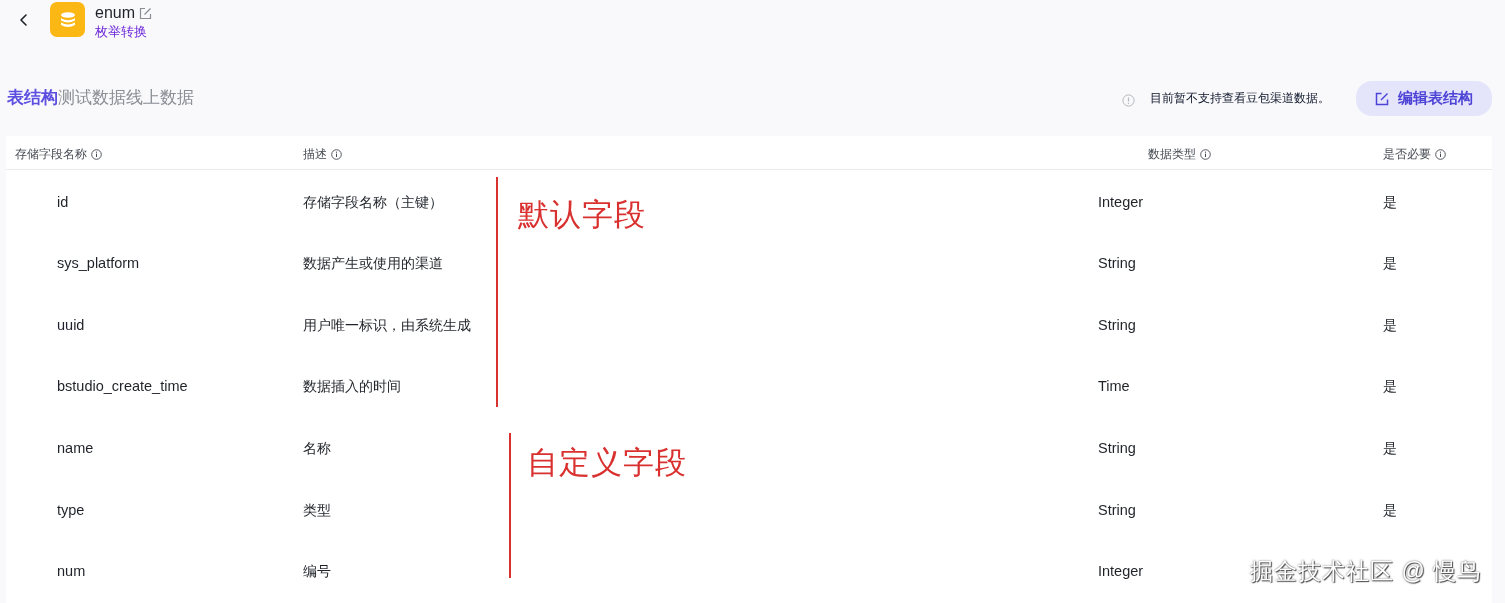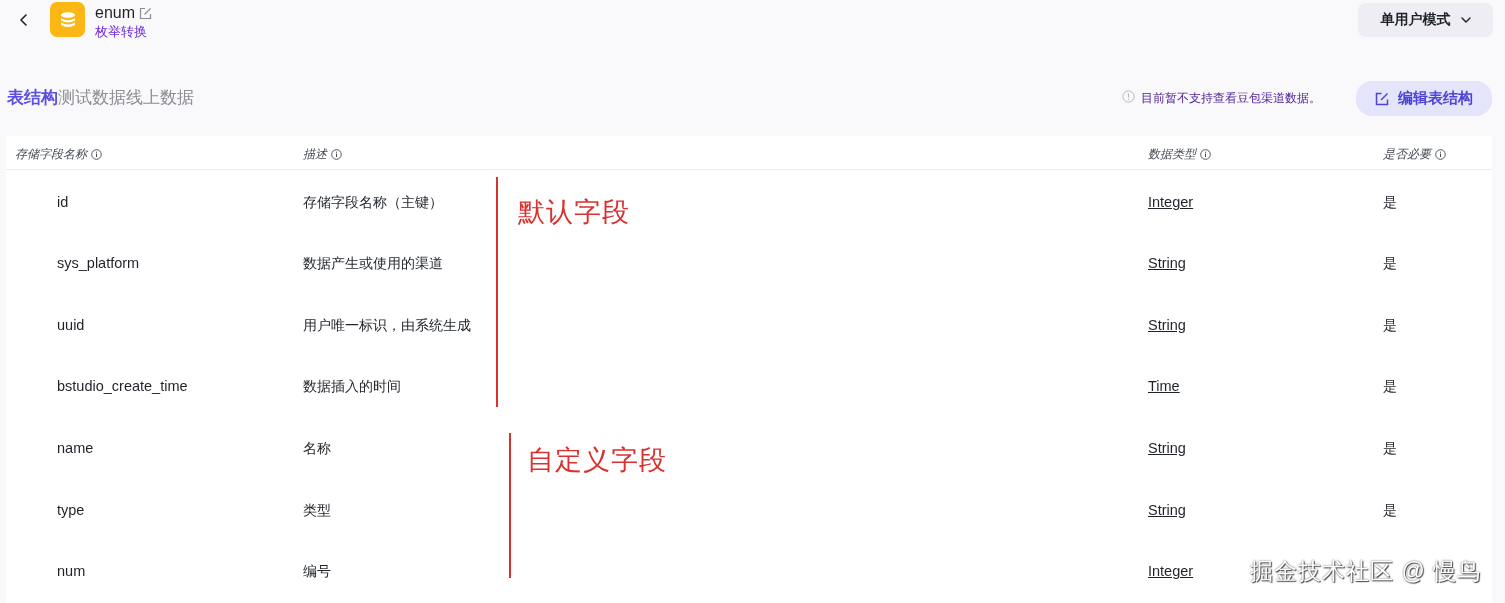--- a/index.html
+++ b/index.html
@@ -100,12 +100,6 @@
     </div>
     <div class="subtitle">枚举转换</div>
   </div>
-  <div class="mode-select">
-    <span>单用户模式</span>
-    <svg width="10" height="6" viewBox="0 0 10 6">
-        <path d="M1 1 L5 5 L9 1" stroke="#1f2329" stroke-width="1.4" fill="none" stroke-linecap="round"></path>
-      </svg>
-  </div>
 </div>
 
 <div class="tabs">

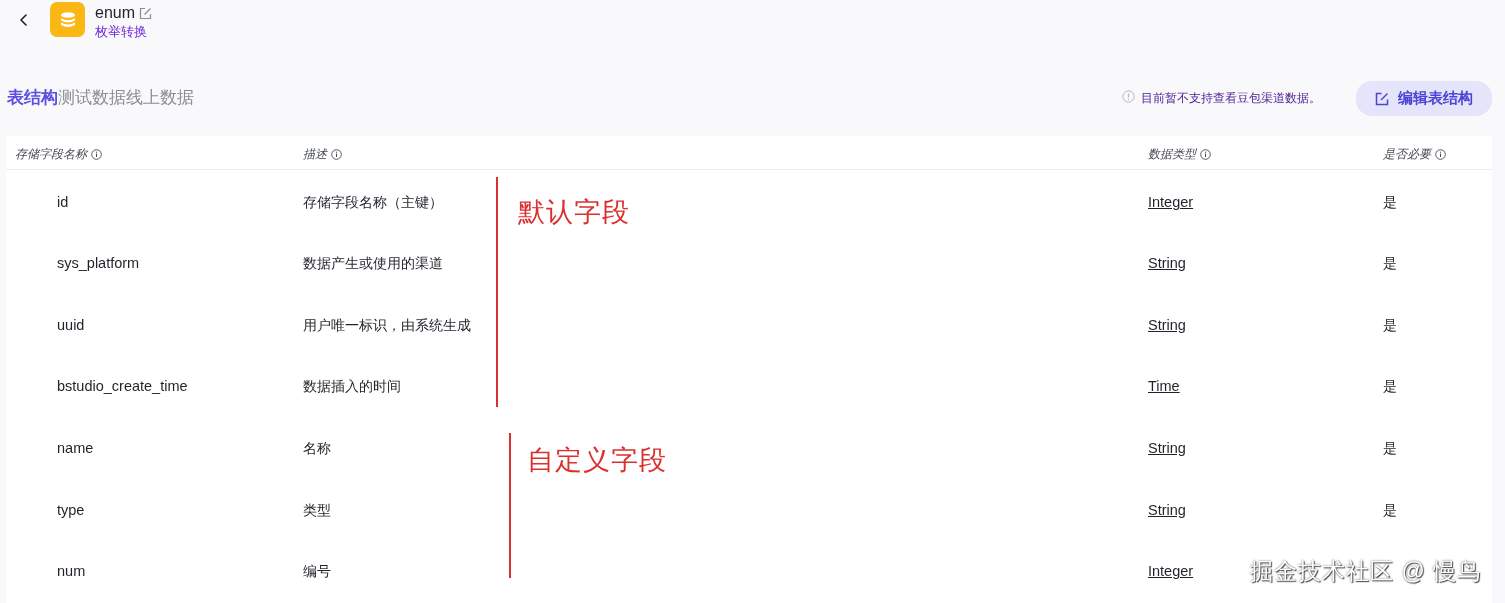--- a/index.html
+++ b/index.html
@@ -37,8 +37,8 @@
   .tab { font-size: 17px; line-height: 24px; color: #8a8d93; cursor: pointer; }
   .tab.active { color: #5b4ee0; font-weight: bold; }
   .notice {
-    position: absolute; left: 1122px; top: 90px; display: flex; align-items: flex-start; gap: 6px;
-    font-size: 12px; color: #4c1d95;
+    position: absolute; left: 1122px; top: 90px; display: flex; align-items: flex-end; gap: 15px;
+    font-size: 12px; color: #0f172a;
   }
   .edit-btn {
     position: absolute; left: 1356px; top: 81px; width: 136px; height: 35px;

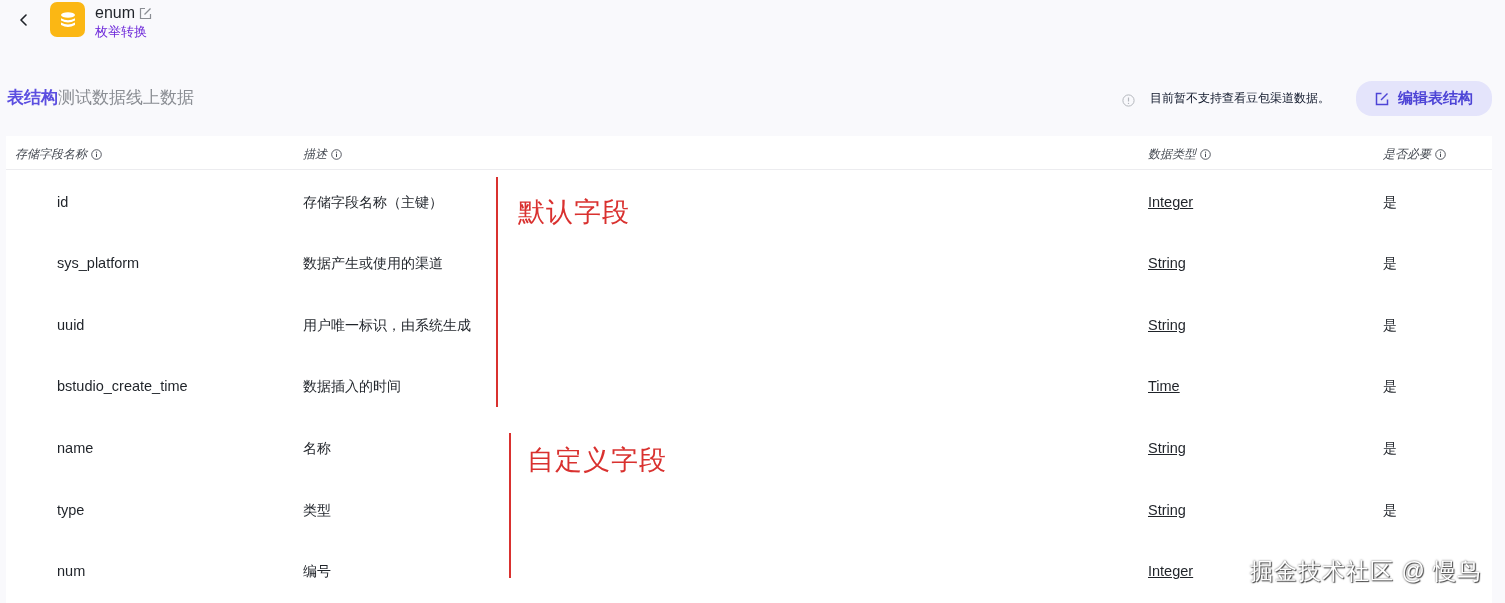--- a/index.html
+++ b/index.html
@@ -53,7 +53,7 @@
   }
   .thead {
     position: absolute; left: 0; top: 0; width: 100%; height: 34px;
-    border-bottom: 1px solid #ececef; display: flex; align-items: center; font-style: italic;
+    border-bottom: 1px solid #ececef; display: flex; align-items: center;
   }
   .th { position: absolute; top: 10px; font-size: 12px; color: #454a52; display: flex; align-items: center; gap: 4px; }
   .info-icon { width: 11px; height: 11px; display: inline-flex; }

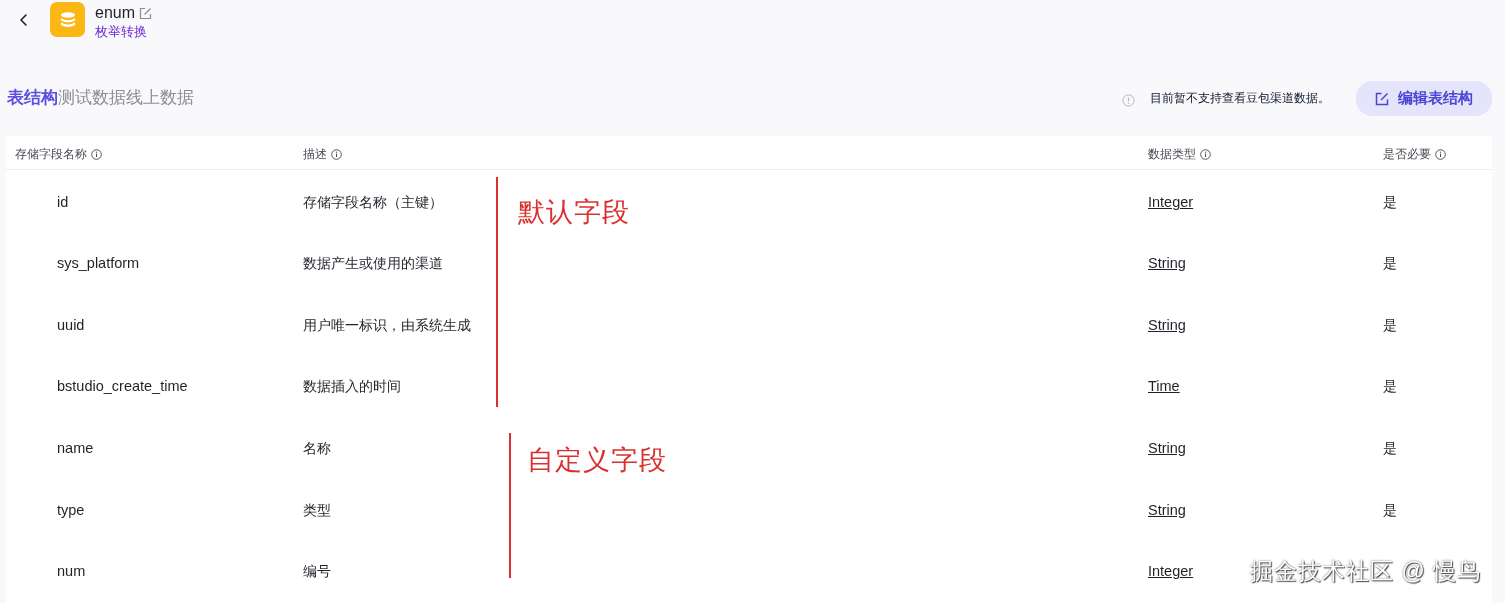--- a/index.html
+++ b/index.html
@@ -65,7 +65,7 @@
   .c4 { left: 1377px; font-size: 14px; }
   
   .ann-line { position: absolute; width: 2px; background: #d9312f; }
-  .ann-text { position: absolute; color: #d9312f; font-family: Liberation Sans, sans-serif; font-size: 27px; letter-spacing: 1px; }
+  .ann-text { position: absolute; color: #d9312f; font-family: Liberation Sans, sans-serif; font-size: 31px; letter-spacing: 1px; }
   .watermark {
     position: absolute; left: 1250px; top: 556px; font-size: 23px; color: #ffffff;
     text-shadow: 0 0 2px #555, 1px 1px 1px #444;

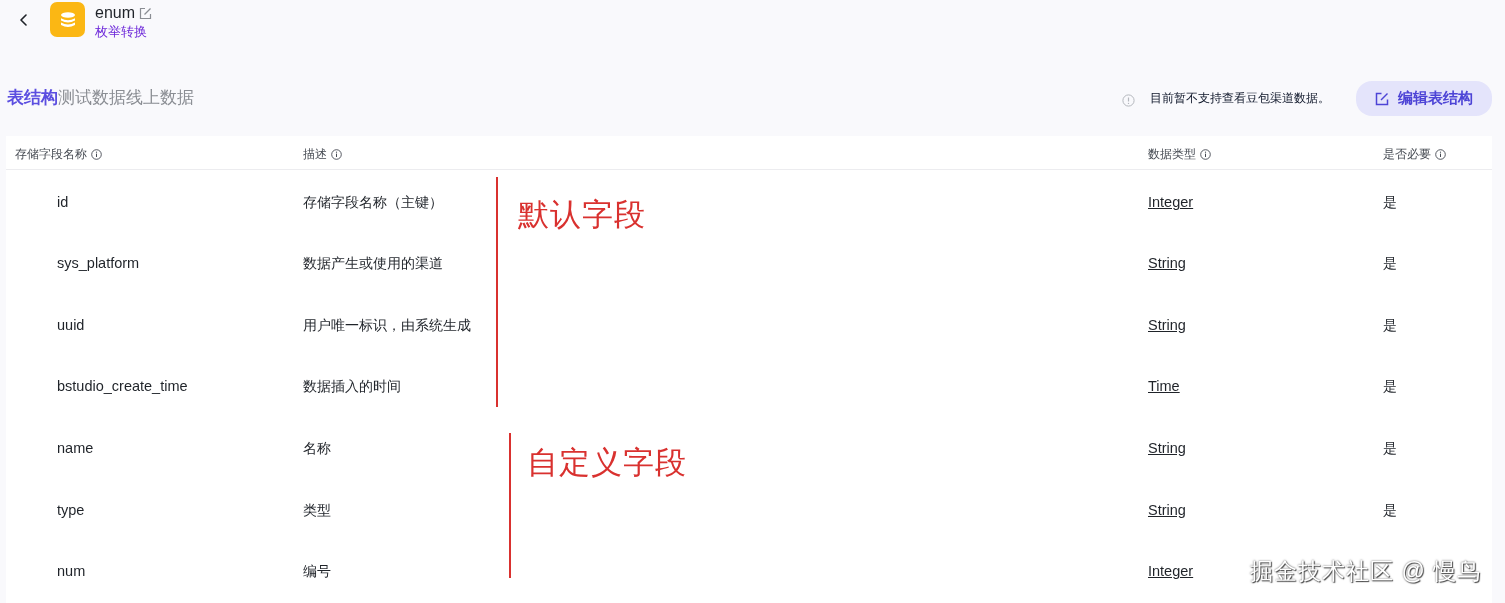--- a/index.html
+++ b/index.html
@@ -61,7 +61,7 @@
   .cell { position: absolute; top: 0; line-height: 20px; font-size: 14.5px; color: #1f2329; }
   .c1 { left: 9px; margin-left: 42px; }
   .c2 { left: 297px; font-size: 14px; }
-  .c3 { left: 1142px; text-decoration: underline; }
+  .c3 { left: 1092px; }
   .c4 { left: 1377px; font-size: 14px; }
   
   .ann-line { position: absolute; width: 2px; background: #d9312f; }

